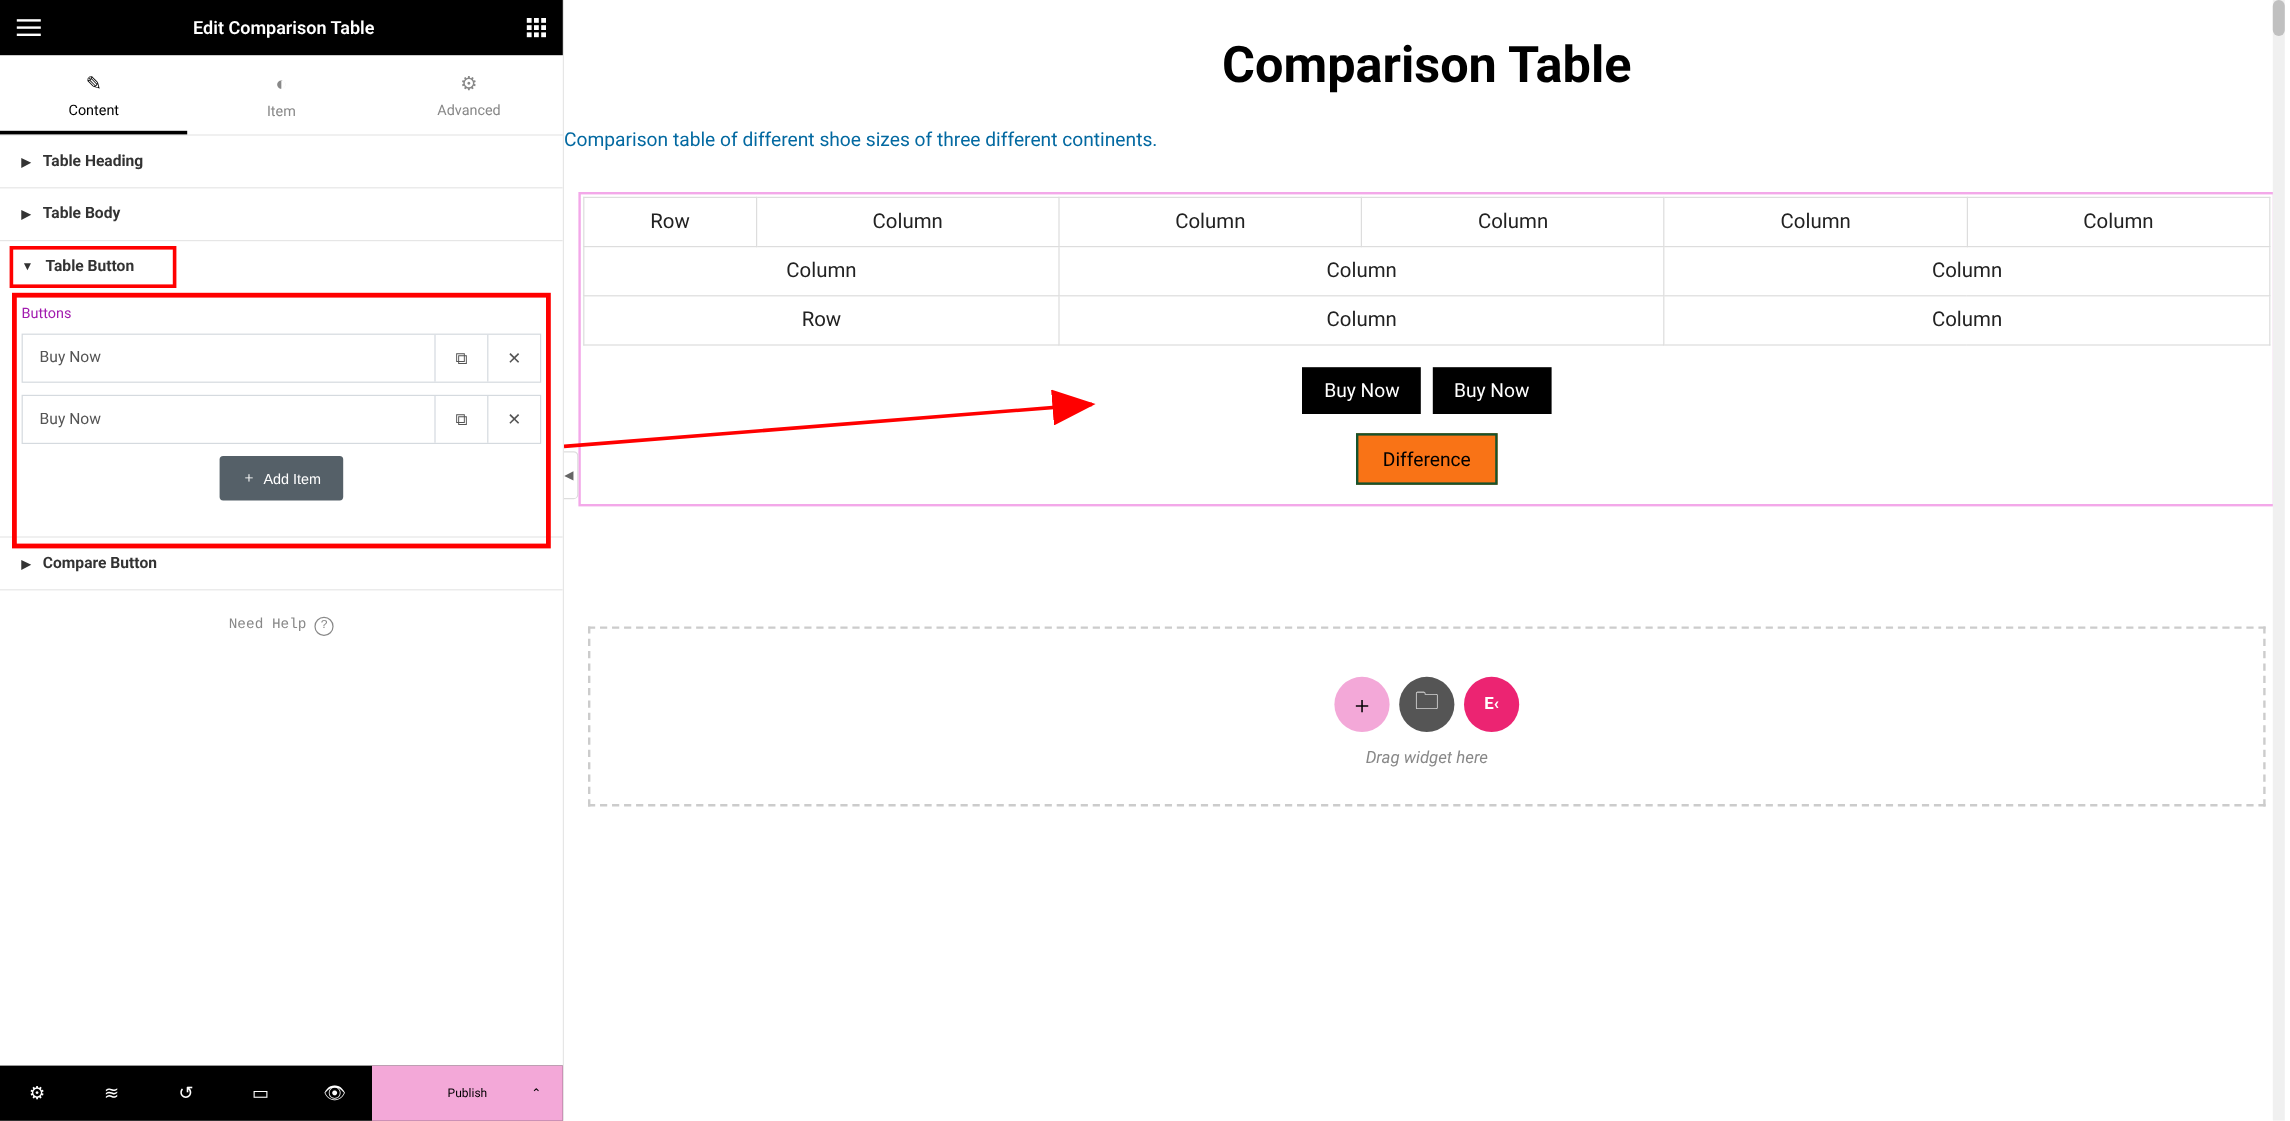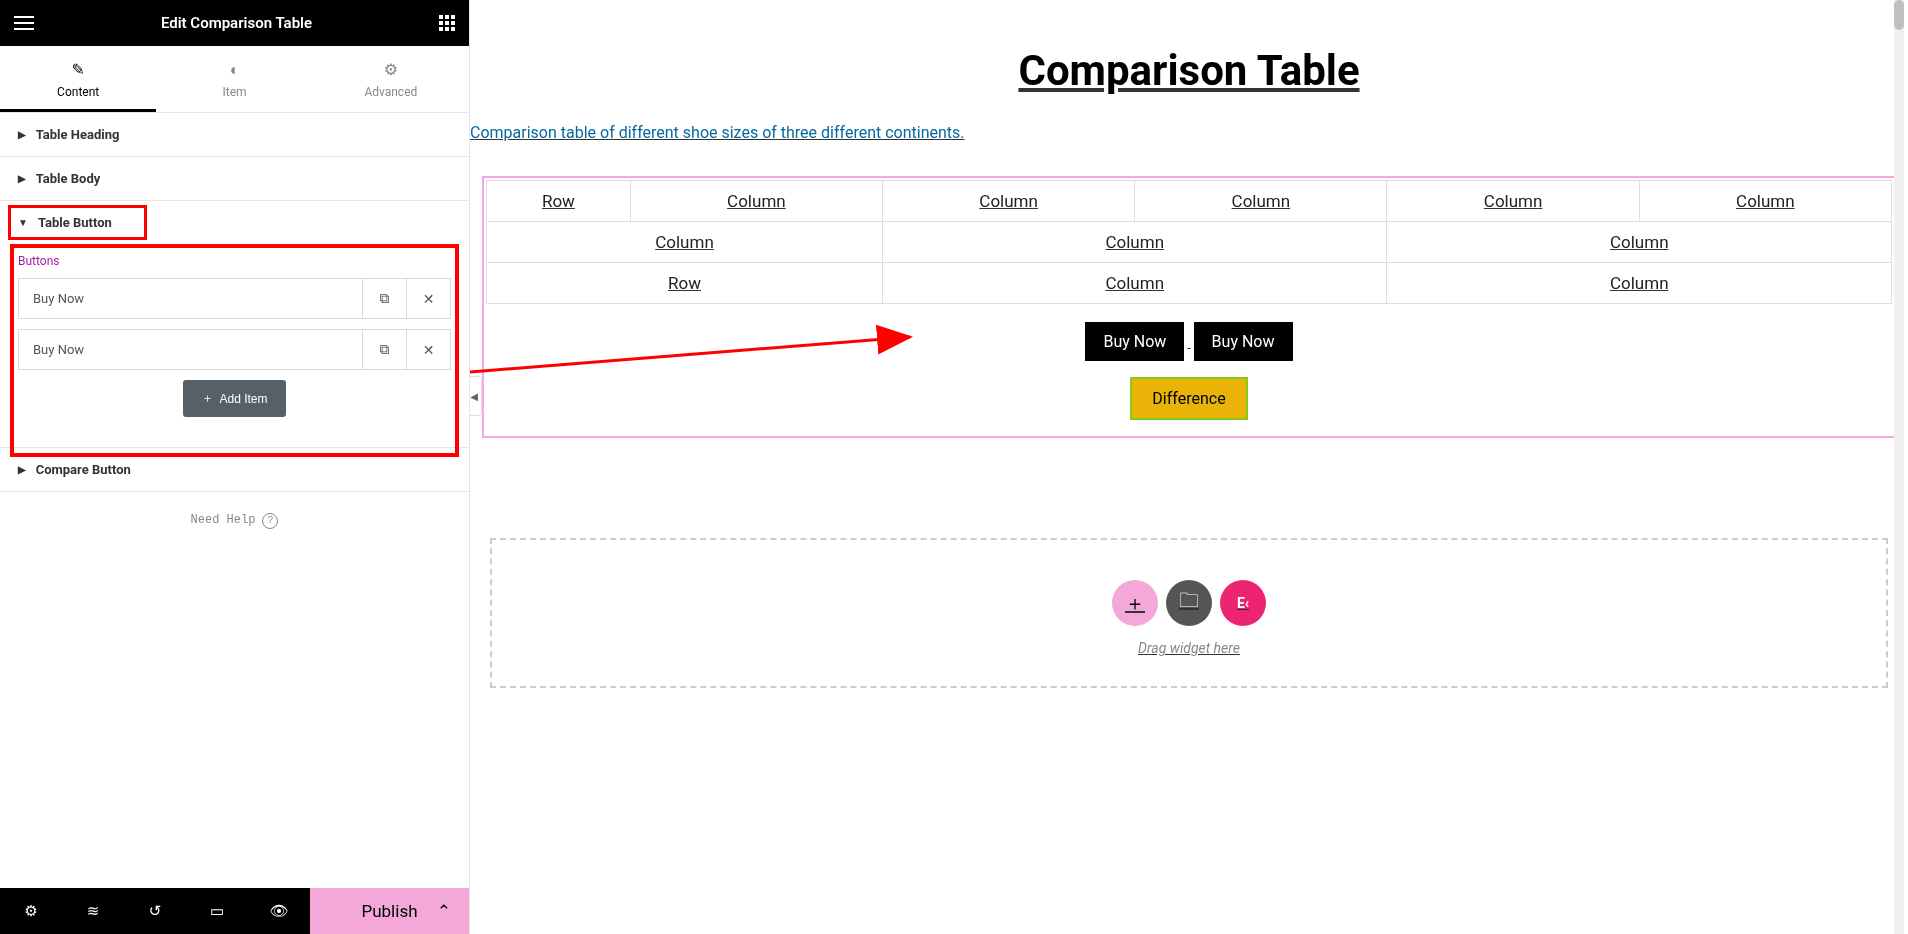--- a/index.html
+++ b/index.html
@@ -49,7 +49,7 @@
 
 
 .canvas { flex: 1; background: #fff; position: relative; overflow: auto; }
-.canvas-inner { padding: 40px 0 40px; text-decoration: underline; }
+.canvas-inner { padding: 24px 0 40px; }
 .page-title { text-align: center; font-size: 42px; font-weight: 700; margin: 6px 0 28px; color: #000; }
 .page-sub { text-align: left; font-size: 16px; color: #0369a1; margin-bottom: 34px; }
 

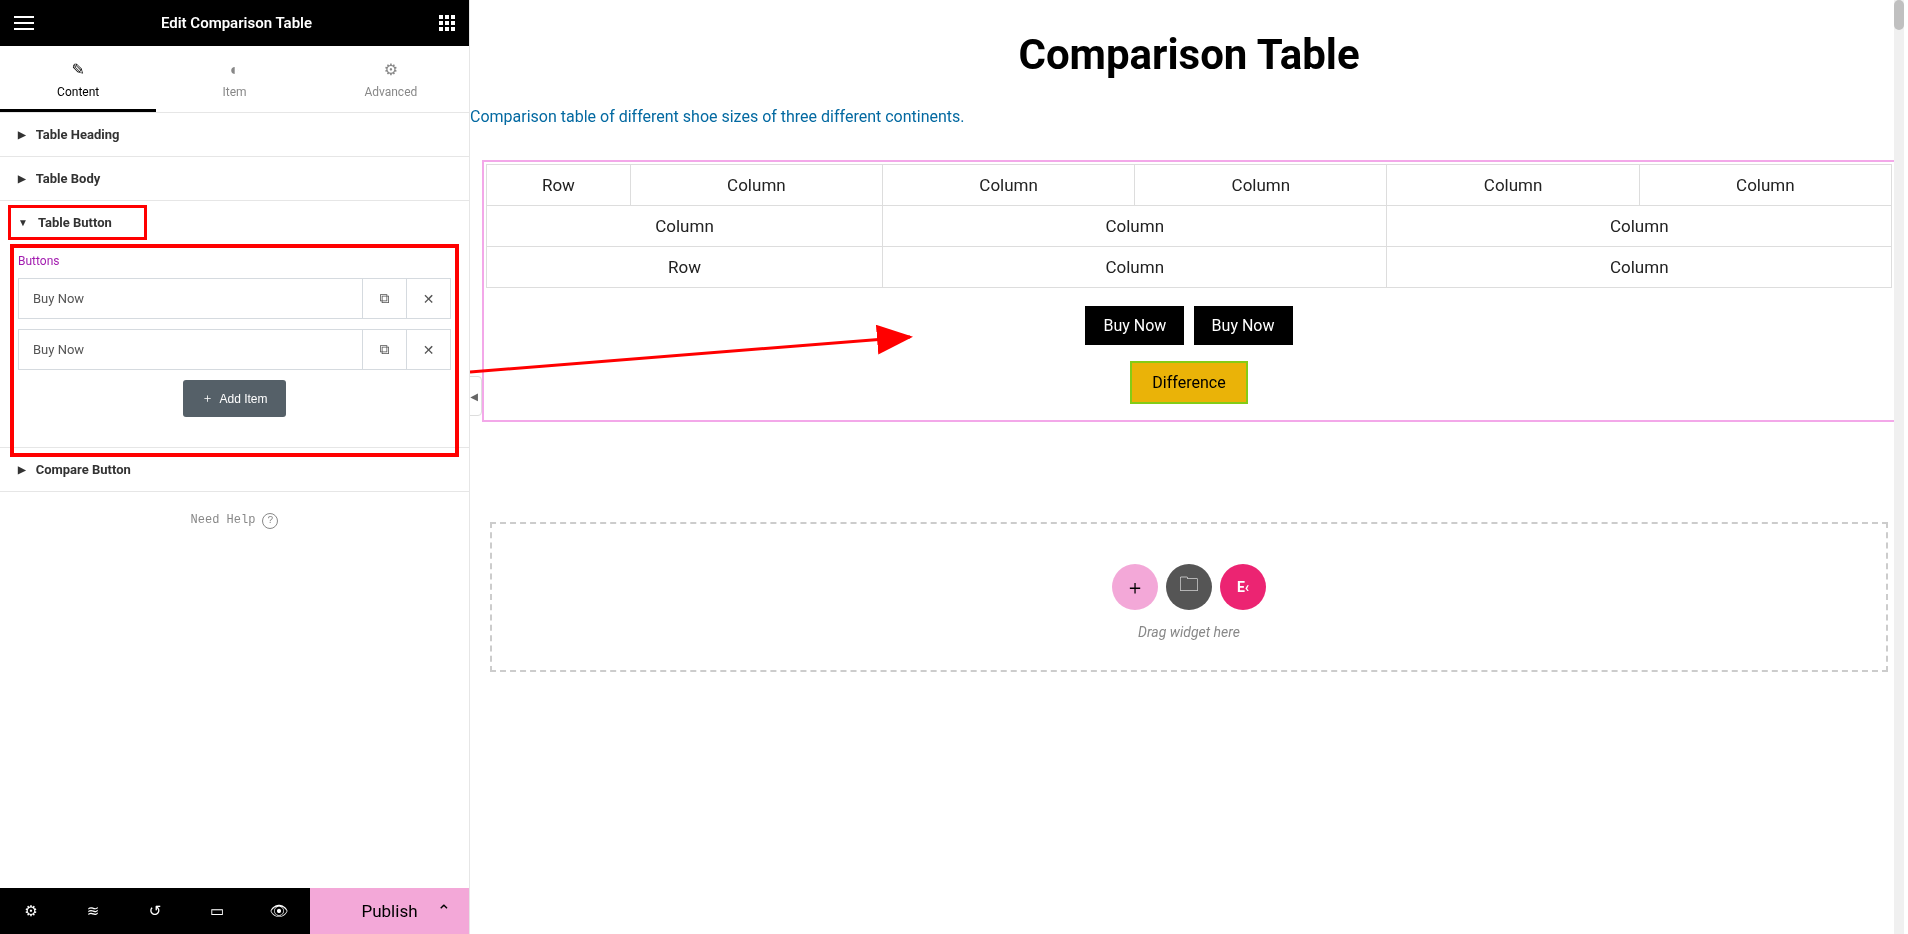--- a/index.html
+++ b/index.html
@@ -59,7 +59,7 @@
 .btn-row { text-align: center; padding: 18px 0 12px; }
 .buy-btn { display: inline-block; background: #000; color: #fff; padding: 10px 18px; font-size: 16px; margin: 0 3px; cursor: pointer; }
 .diff-row { text-align: center; padding: 4px 0 14px; }
-.diff-btn { display: inline-block; border: 2px solid #84cc16; padding: 10px 20px; font-size: 16px; cursor: pointer; color: #000; background: #eab308; }
+.diff-btn { display: inline-block; border: 2px solid #14532d; padding: 10px 20px; font-size: 16px; cursor: pointer; color: #000; background: #f97316; }
 
 .collapse-handle { position: absolute; left: -4px; top: 376px; width: 16px; height: 40px; background: #fff; border: 1px solid #ddd; border-radius: 0 4px 4px 0; display: flex; align-items: center; justify-content: center; font-size: 10px; color: #666; cursor: pointer; z-index: 5; }
 

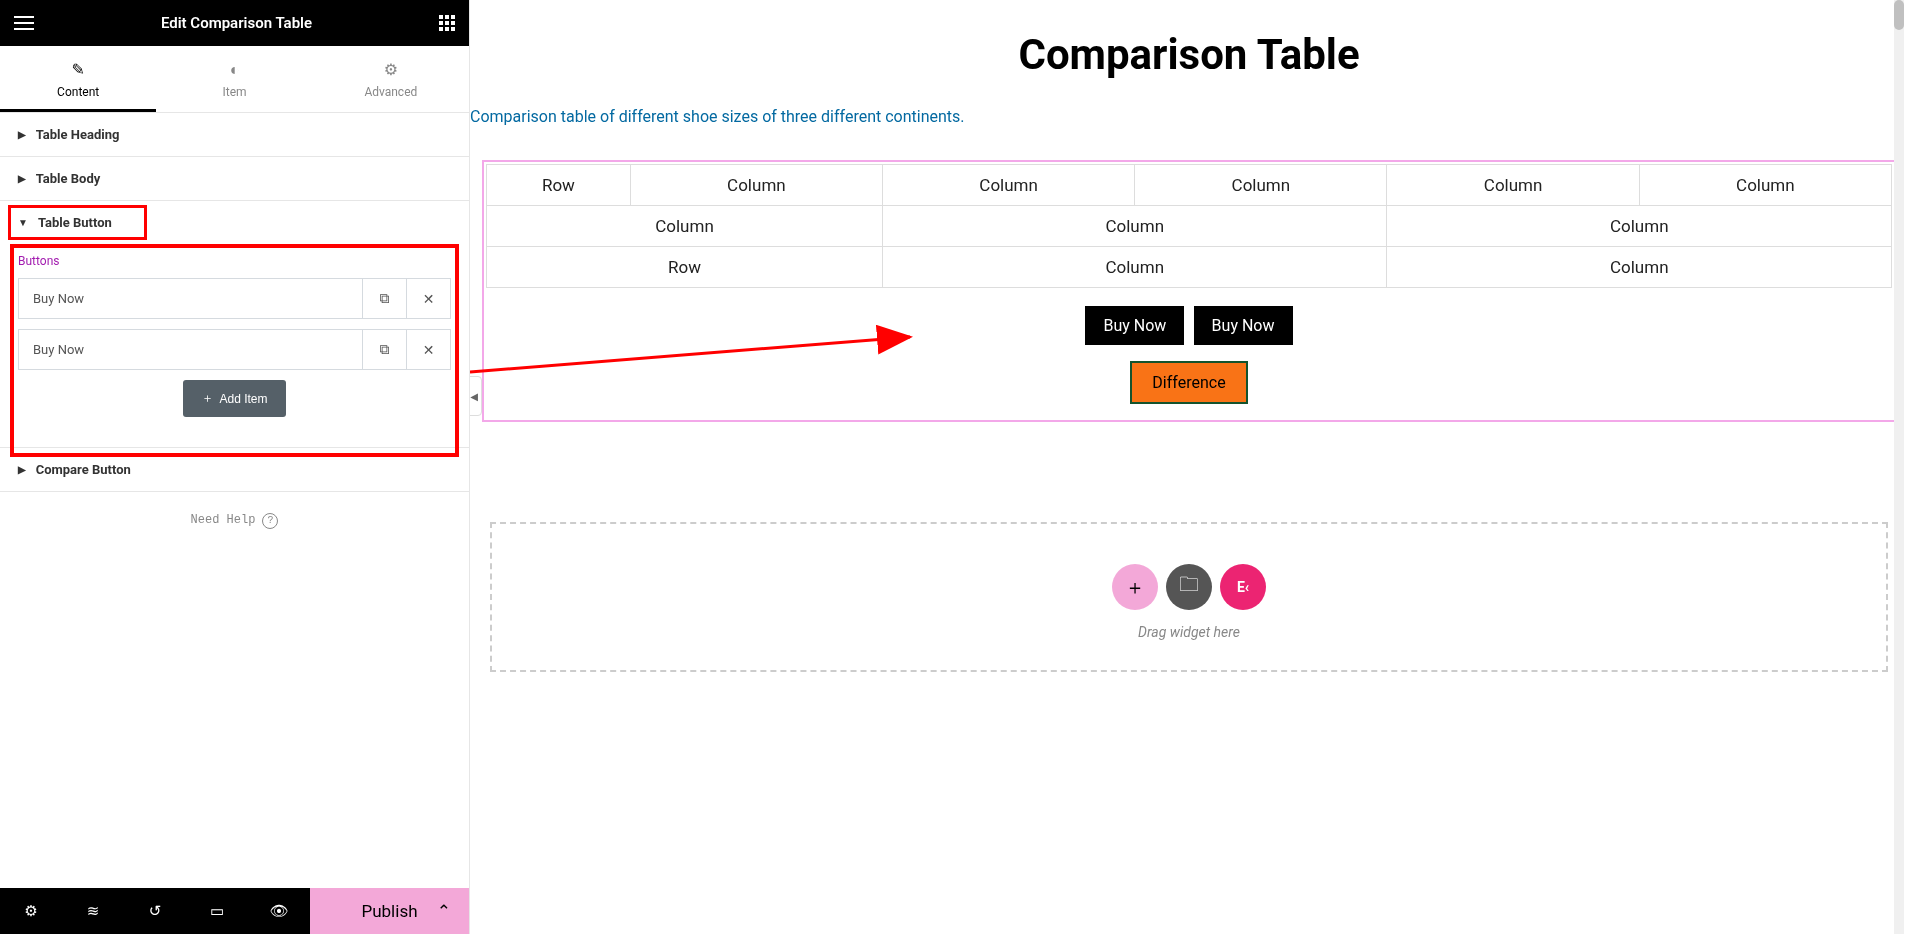--- a/index.html
+++ b/index.html
@@ -44,7 +44,7 @@
 
 .bottombar { background: #000; color: #fff; height: 46px; display: flex; align-items: center; }
 .bottombar-icon { flex: 0 0 62px; text-align: center; cursor: pointer; font-size: 15px; }
-.publish-btn { flex: 1; background: #f3a8d8; color: #000; height: 100%; display: flex; align-items: center; justify-content: center; font-size: 17px; cursor: pointer; position: relative; }
+.publish-btn { flex: 1; background: #f3a8d8; color: #000; height: 100%; display: flex; align-items: center; justify-content: center; font-size: 10px; cursor: pointer; position: relative; }
 .publish-caret { position: absolute; right: 18px; }
 
 

